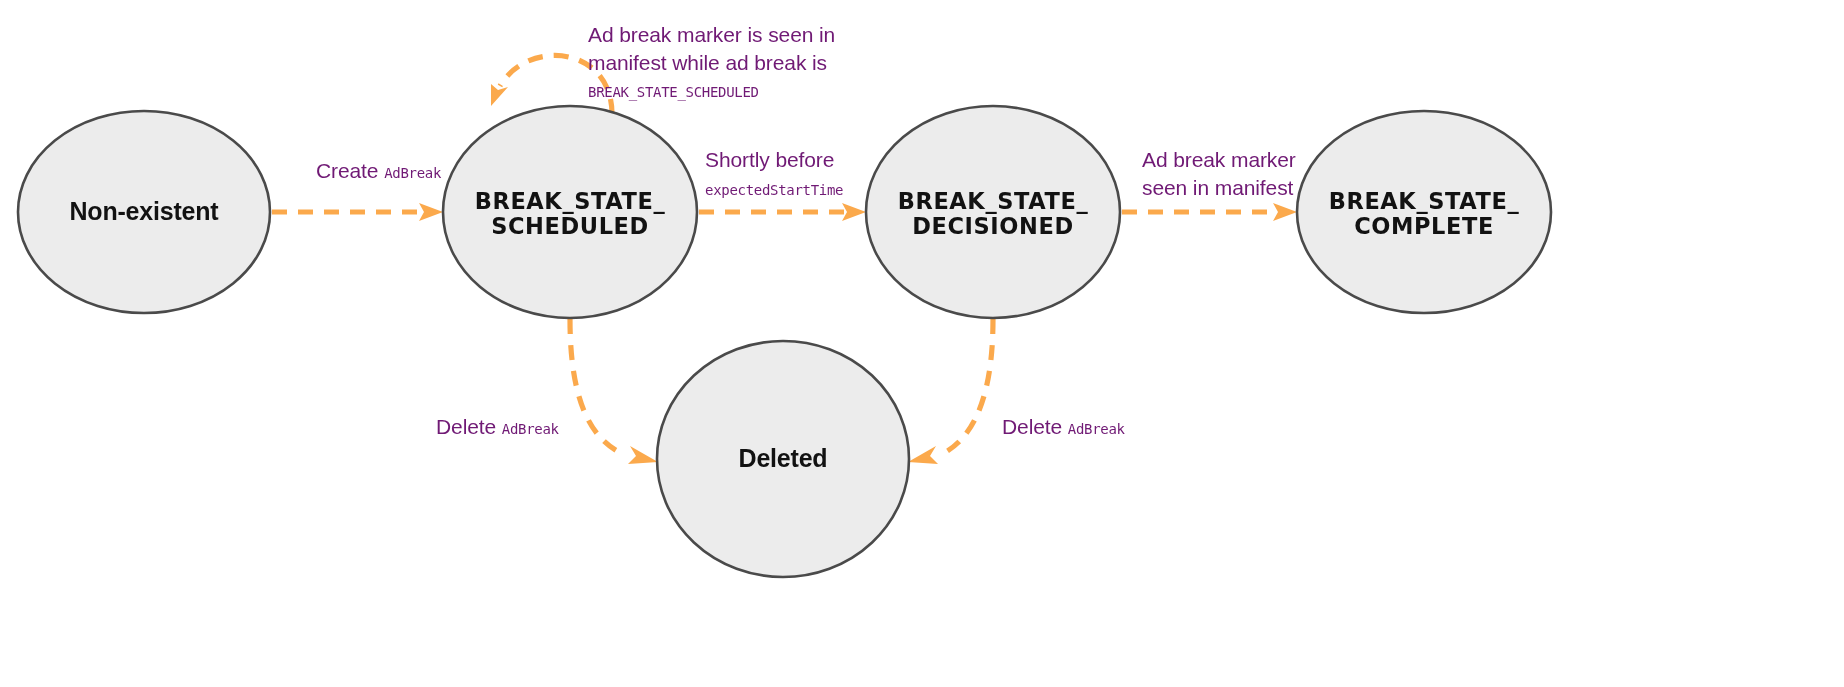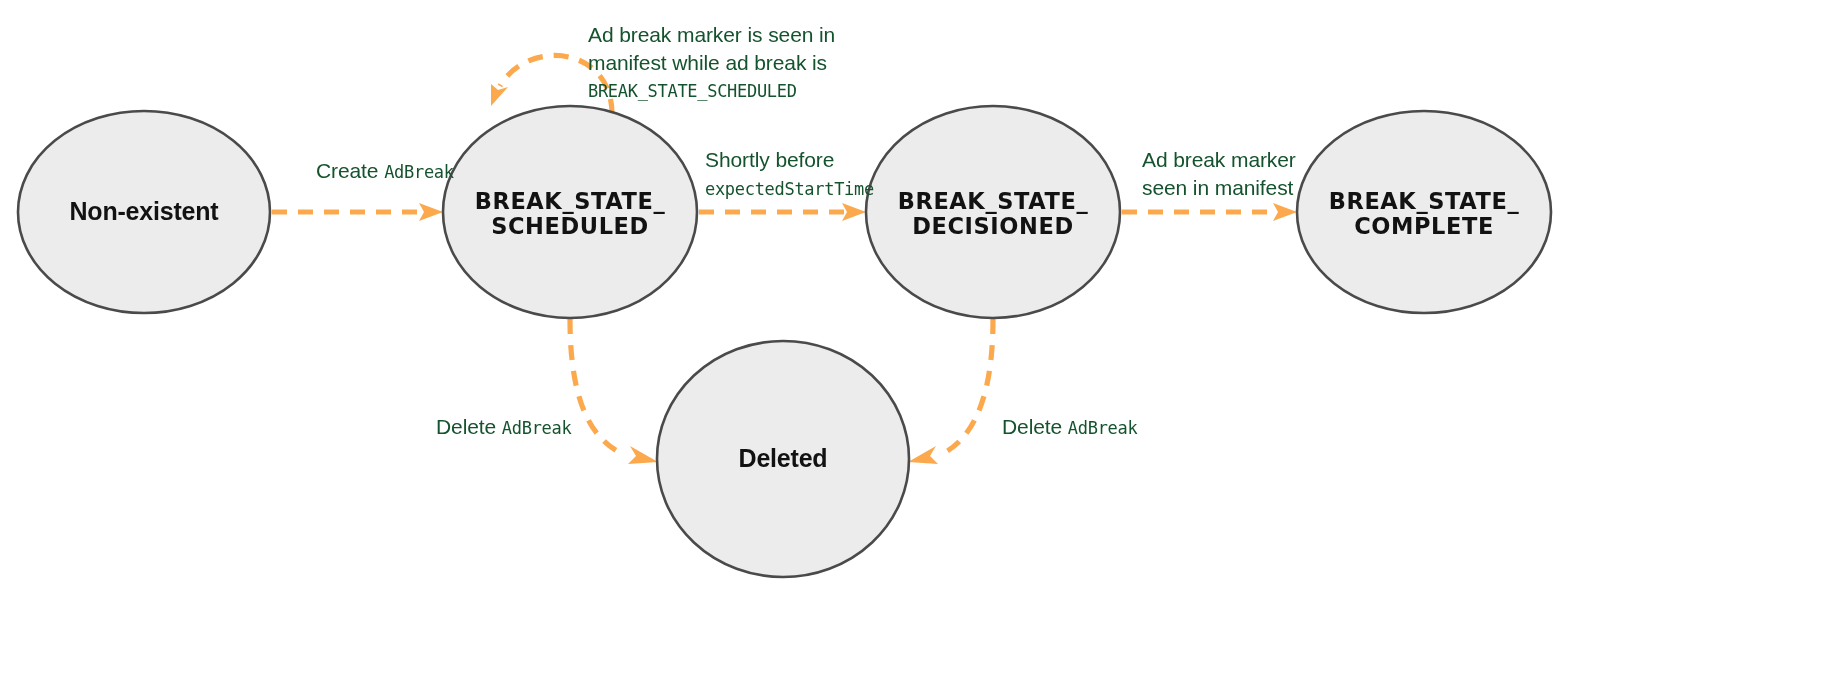--- a/index.html
+++ b/index.html
@@ -60,7 +60,7 @@
     position: absolute;
     font-family: "Liberation Sans", sans-serif;
     font-size: 21px;
-    color: #14532d;
+    color: #701a75;
     line-height: 1.32;
     white-space: pre;
     letter-spacing: -0.1px;

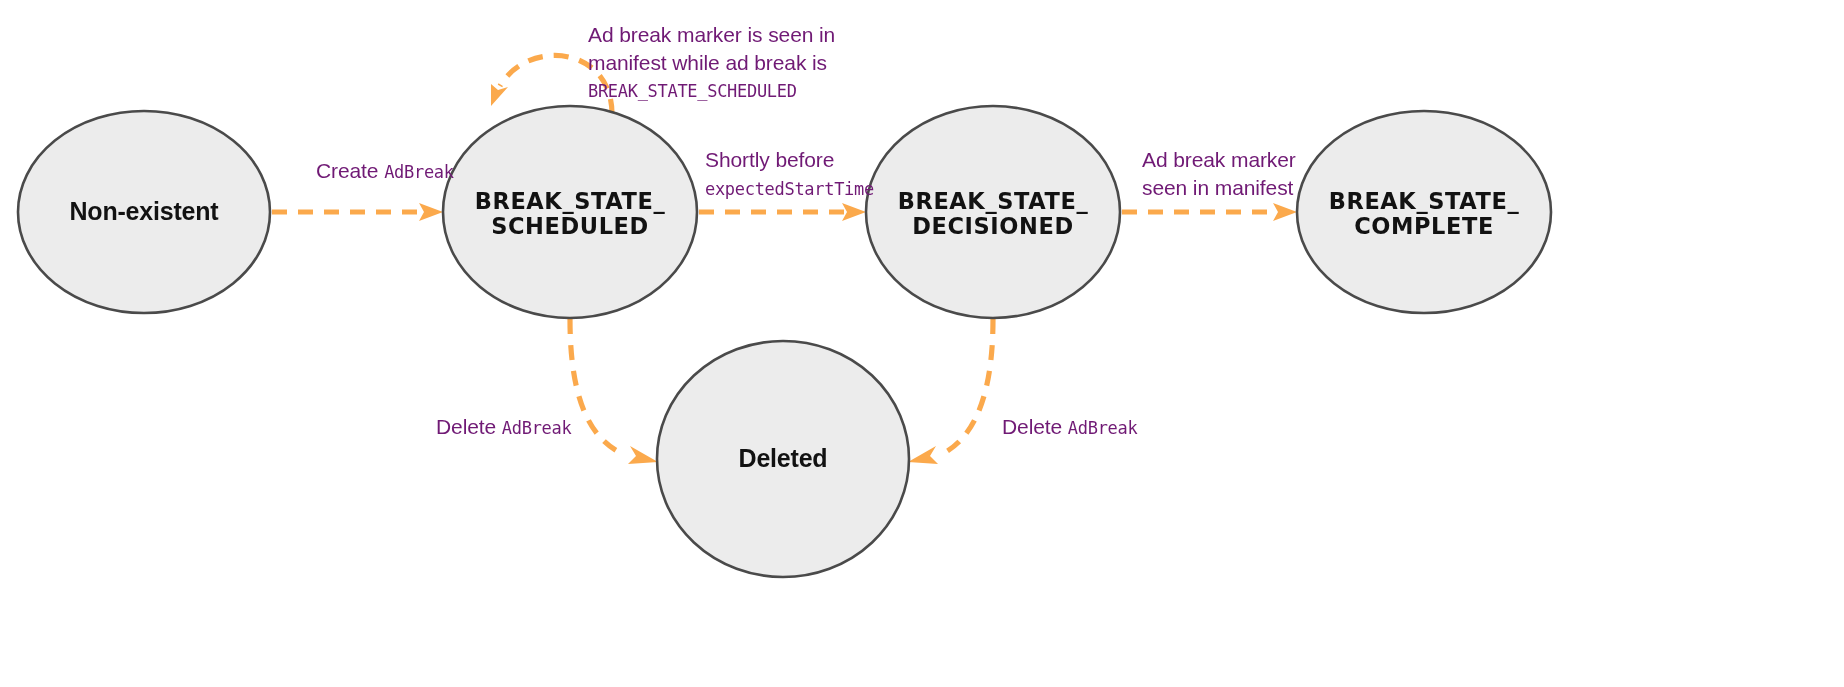--- a/index.html
+++ b/index.html
@@ -67,7 +67,7 @@
   }
   .edge-label .mono {
     font-family: "DejaVu Sans Mono", "Liberation Mono", monospace;
-    font-size: 17px;
+    font-size: 14px;
     letter-spacing: -0.3px;
   }
 </style>

